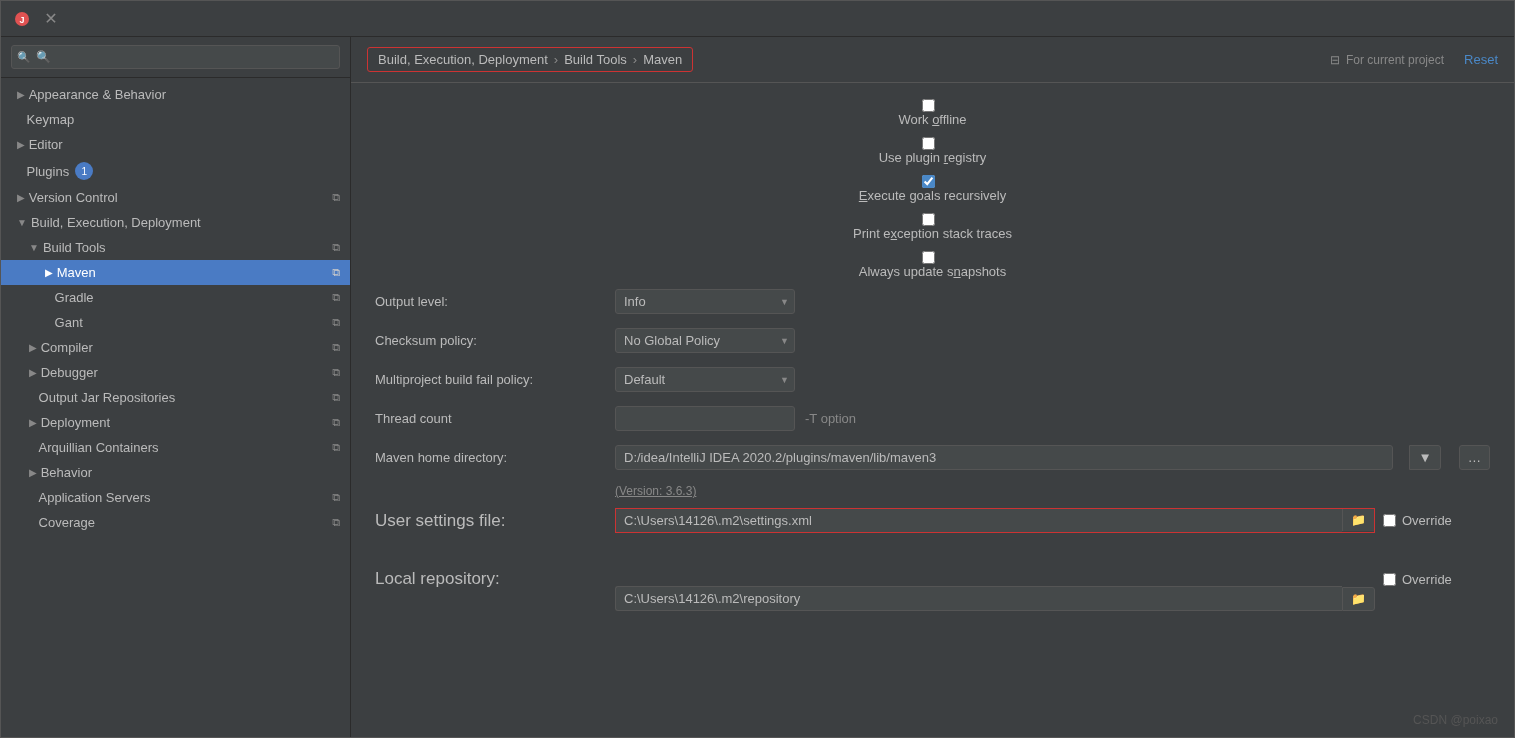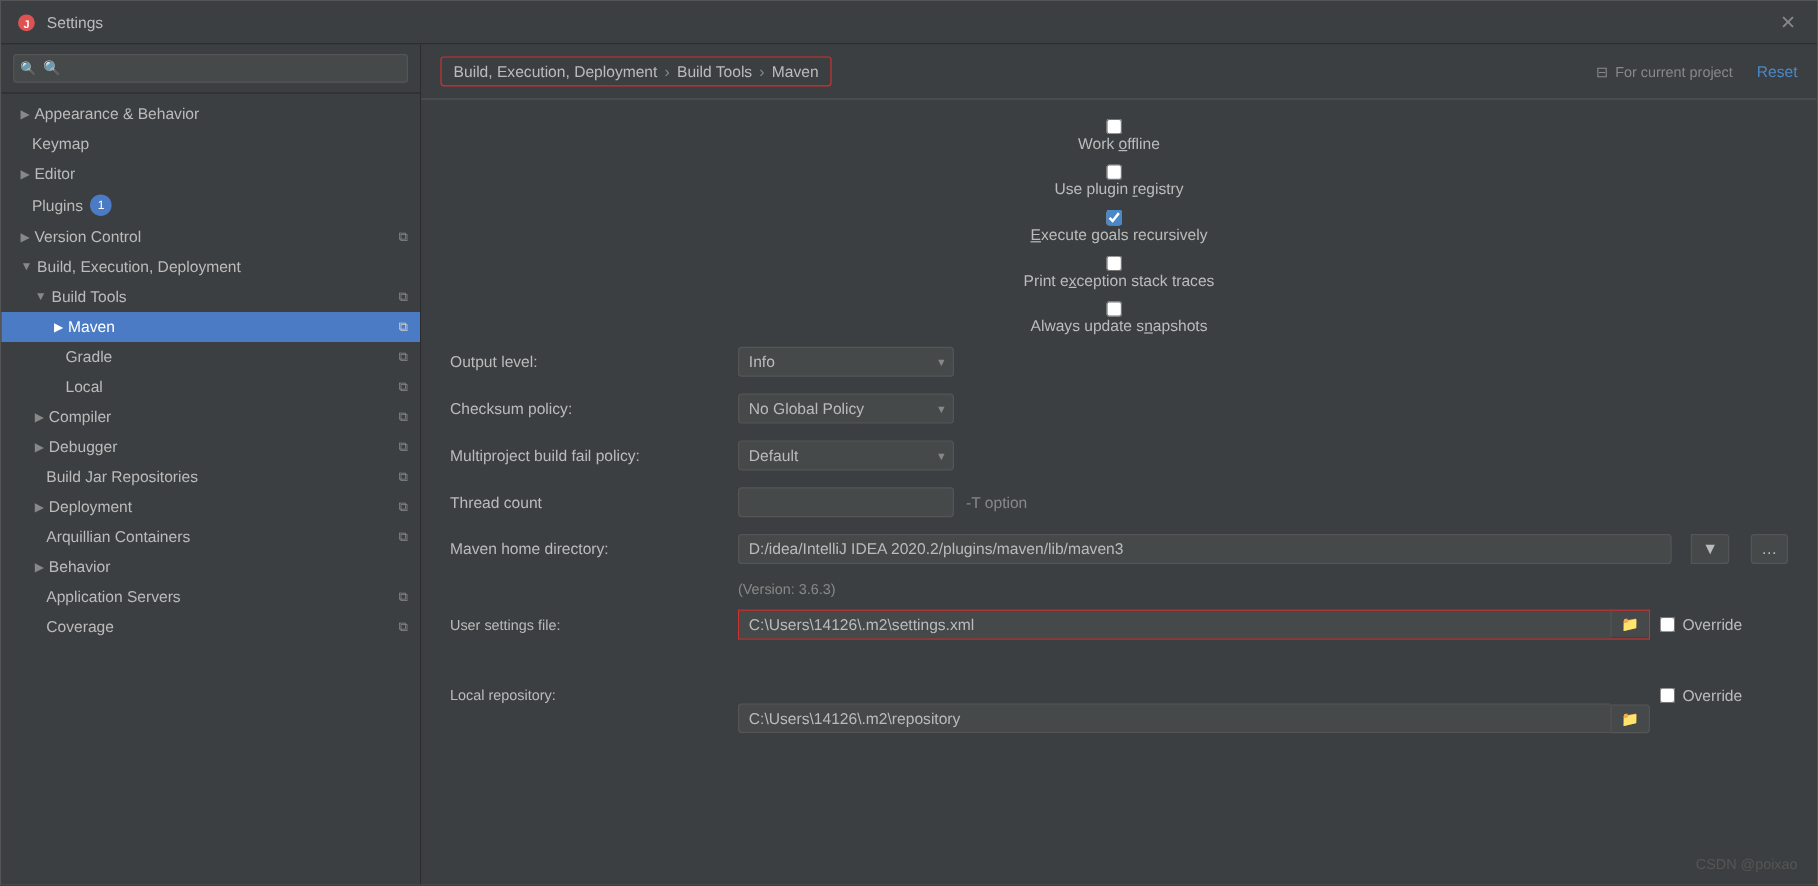--- a/index.html
+++ b/index.html
@@ -391,7 +391,6 @@
         <text x="8" y="12" text-anchor="middle" fill="white" font-size="9" font-weight="bold">J</text>
       </svg>
     </div>
-    <span class="titlebar-title">Settings</span>
     <div class="titlebar-close">✕</div>
   </div>
 

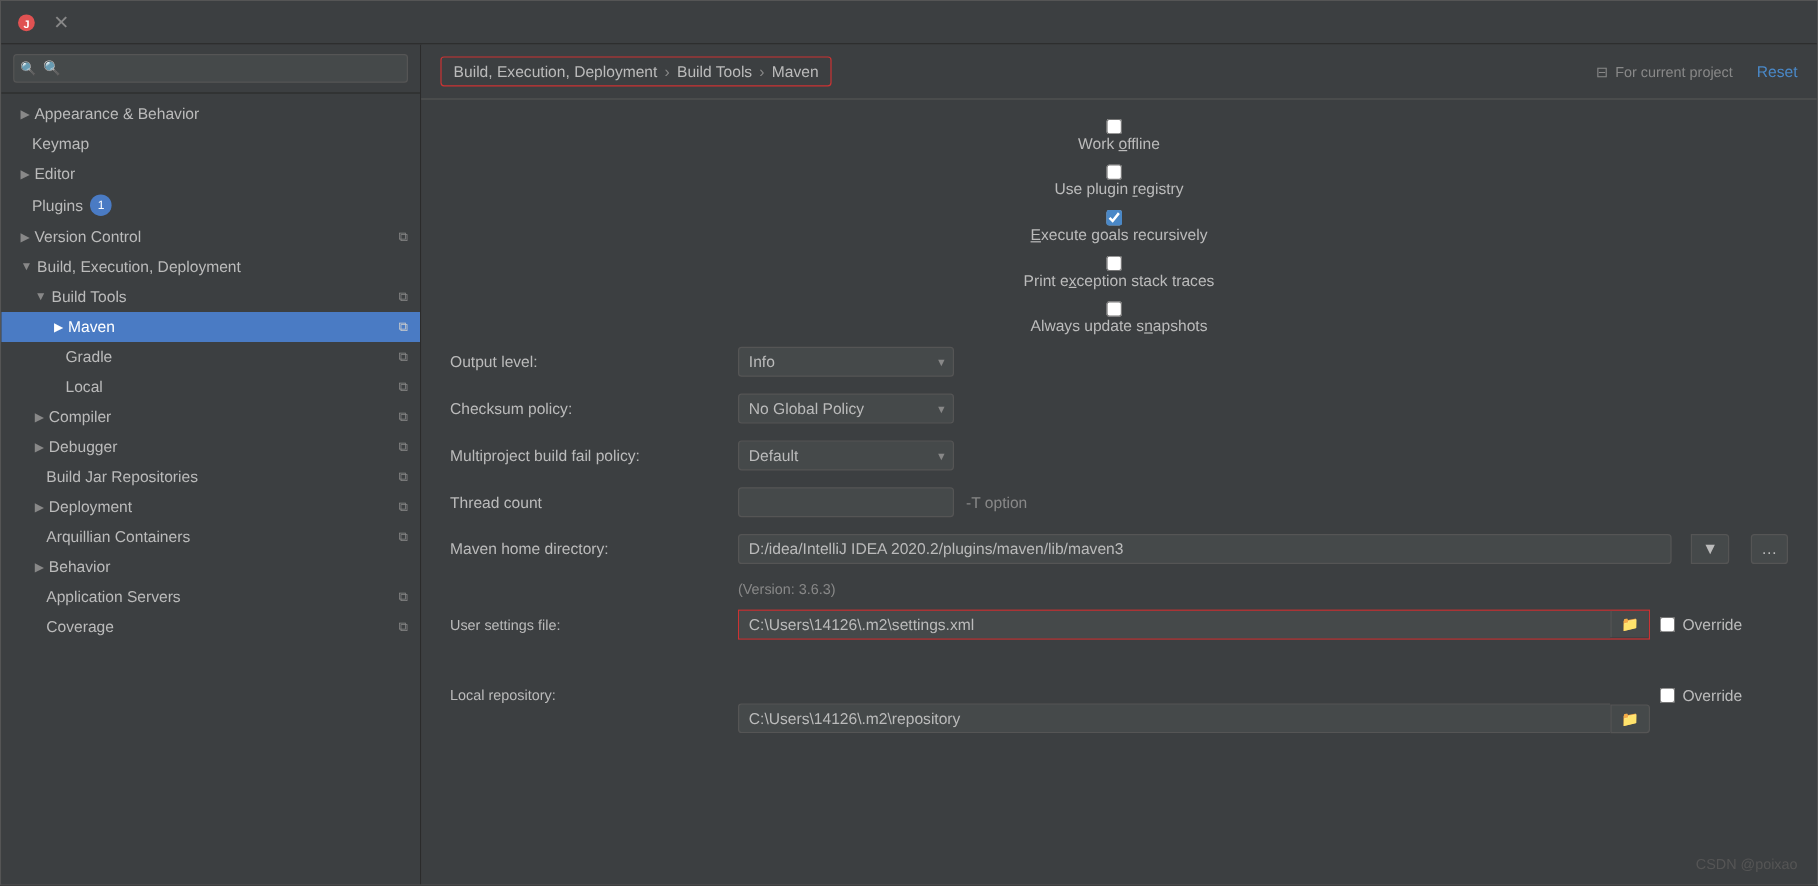--- a/index.html
+++ b/index.html
@@ -448,7 +448,7 @@
         </div>
         <div class="sidebar-item indent-2">
           <span class="arrow">&nbsp;&nbsp;</span>
-          <span>Local</span>
+          <span>Gant</span>
           <span class="item-icon">⧉</span>
         </div>
         <div class="sidebar-item indent-1">

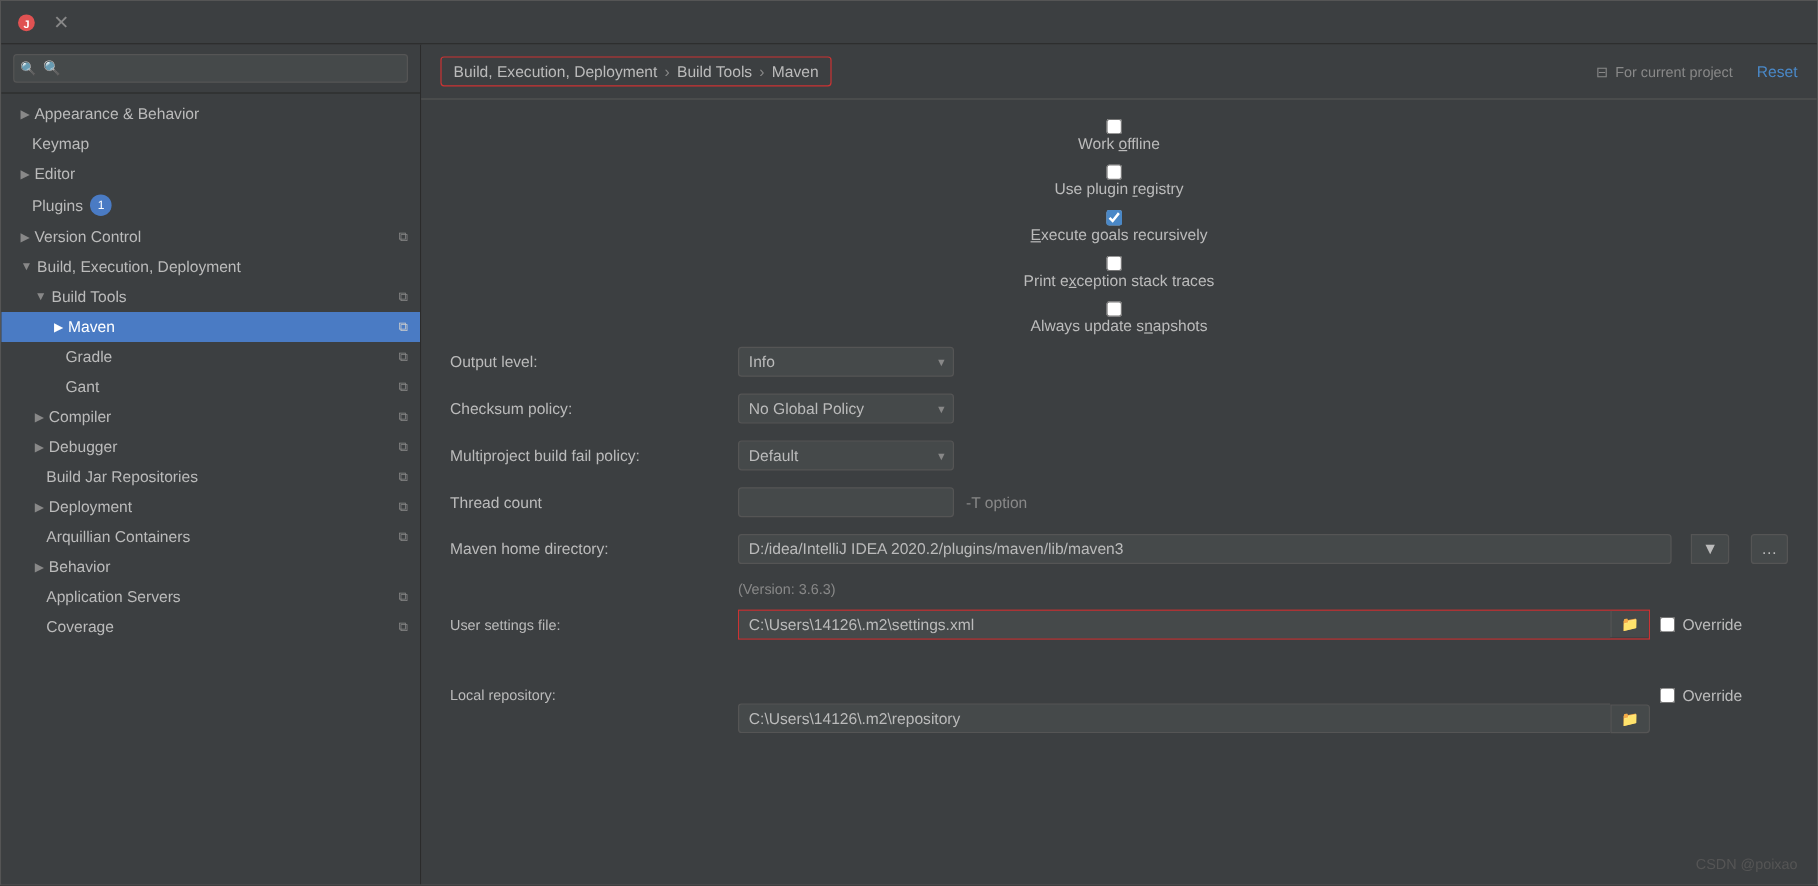--- a/index.html
+++ b/index.html
@@ -463,7 +463,7 @@
         </div>
         <div class="sidebar-item indent-1">
           <span class="arrow">&nbsp;&nbsp;</span>
-          <span>Build Jar Repositories</span>
+          <span>Output Jar Repositories</span>
           <span class="item-icon">⧉</span>
         </div>
         <div class="sidebar-item indent-1">

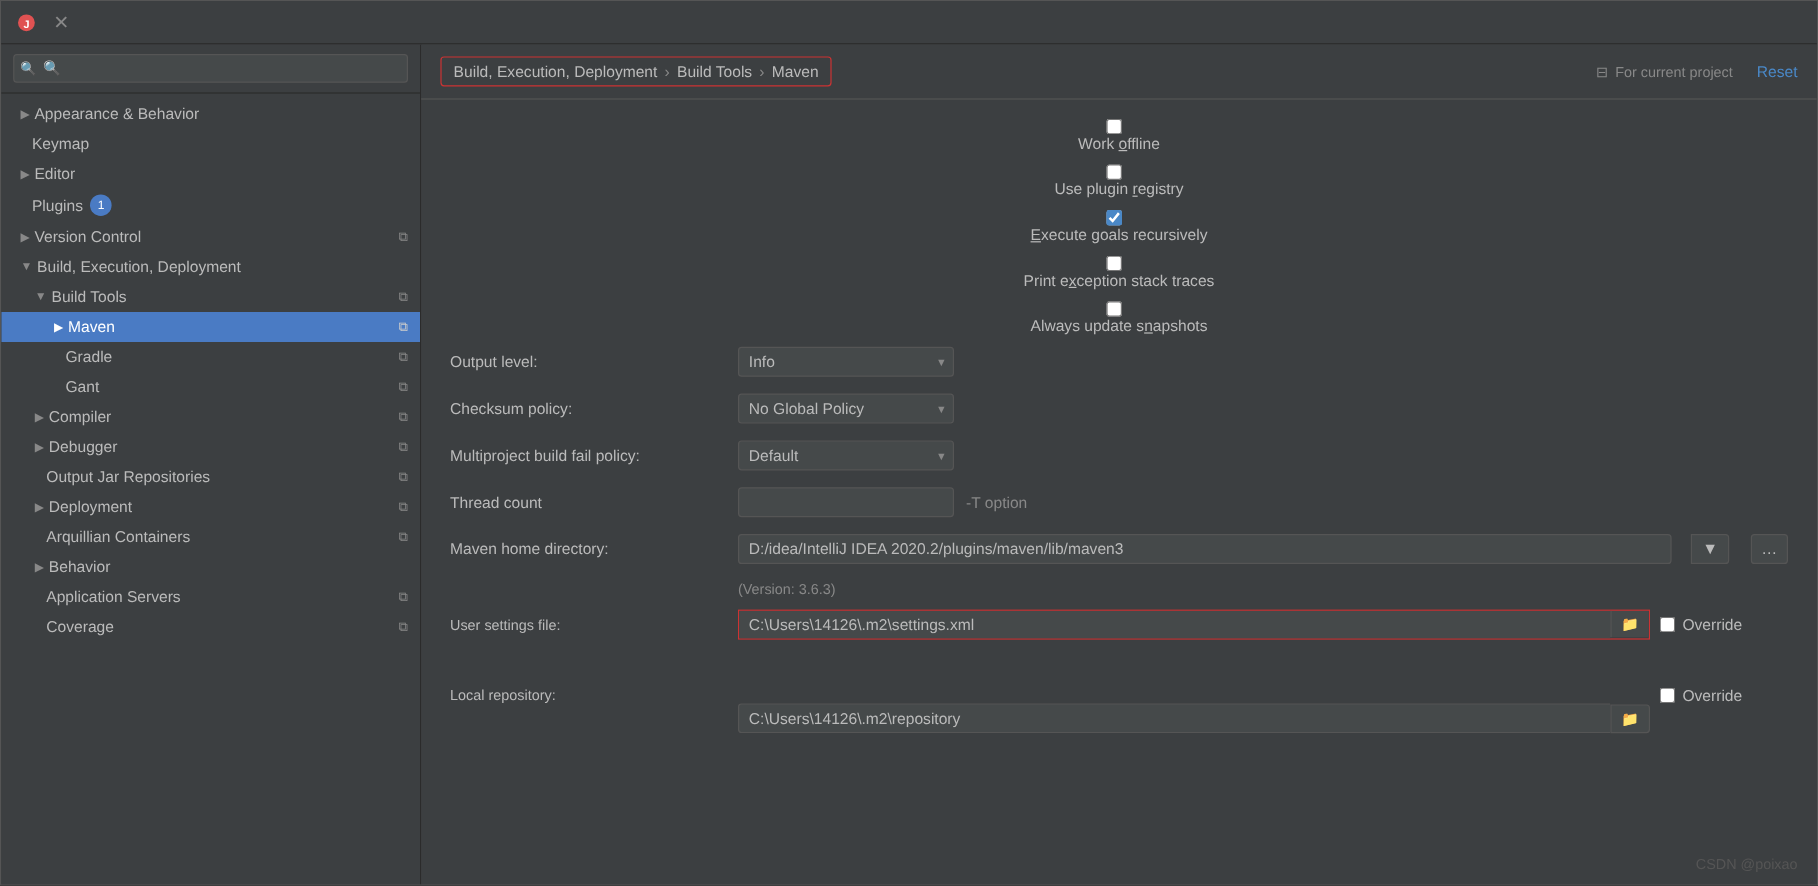--- a/index.html
+++ b/index.html
@@ -290,6 +290,7 @@
       font-size: 12px;
       margin-left: 240px;
       margin-bottom: 10px;
+      text-decoration: underline;
     }
     .file-row {
       display: flex;

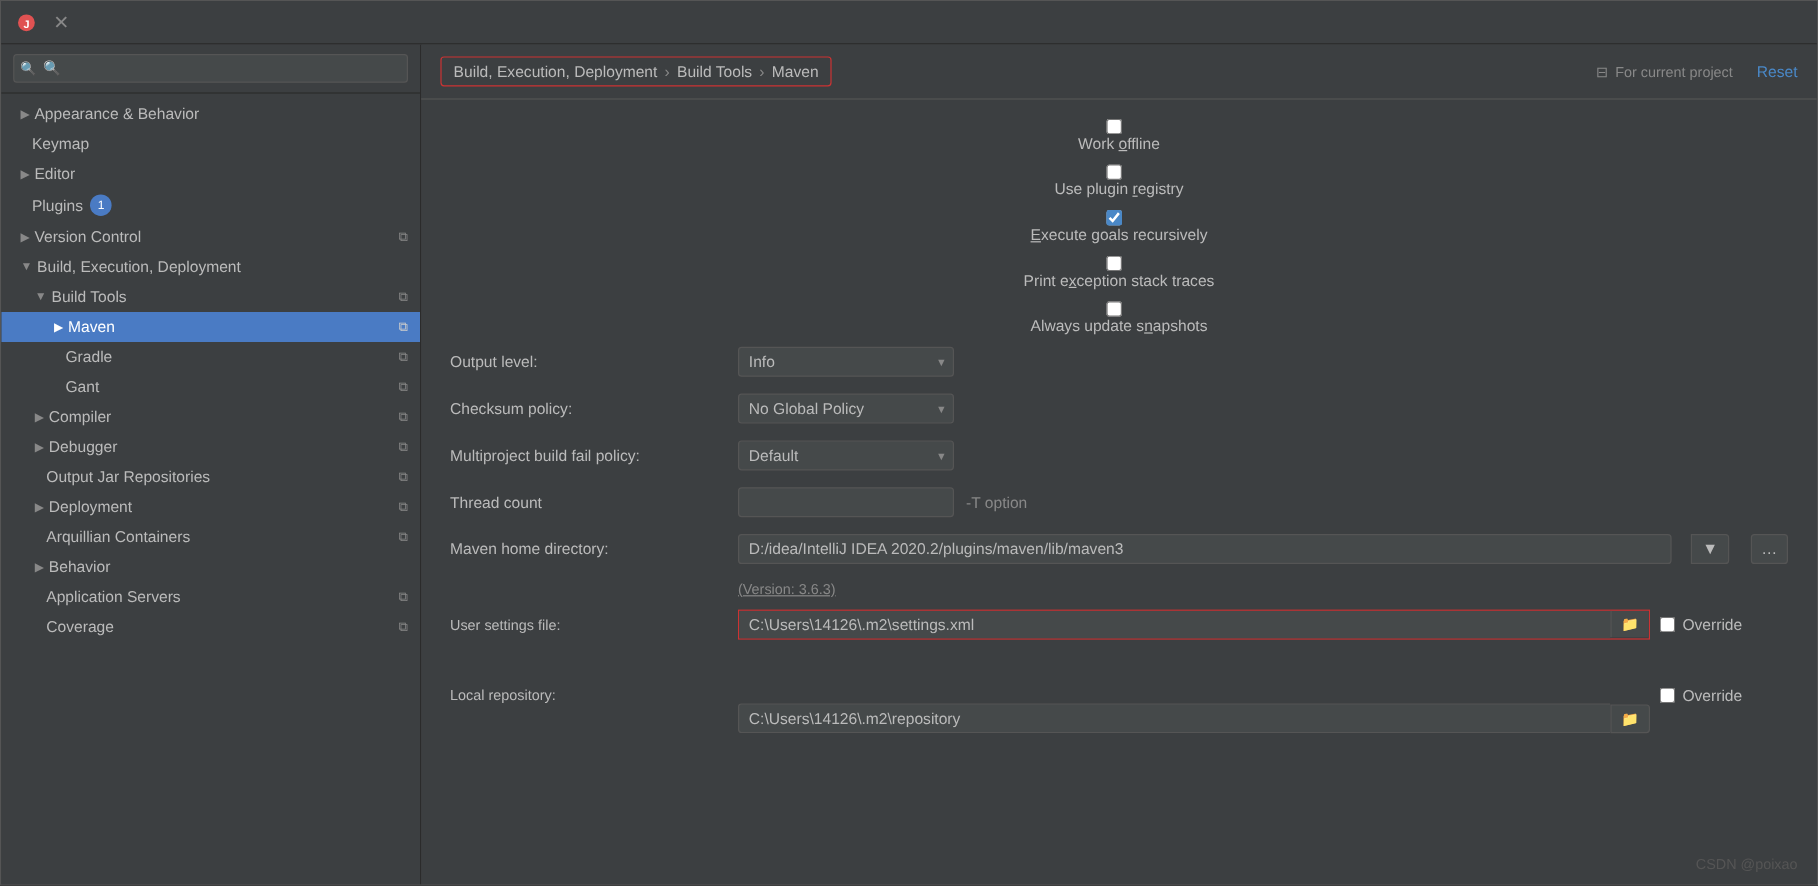--- a/index.html
+++ b/index.html
@@ -300,7 +300,7 @@
     .file-row-label {
       width: 240px;
       color: #bbb;
-      font-size: 12px;
+      font-size: 17px;
       flex-shrink: 0;
     }
     .file-input-wrapper {

